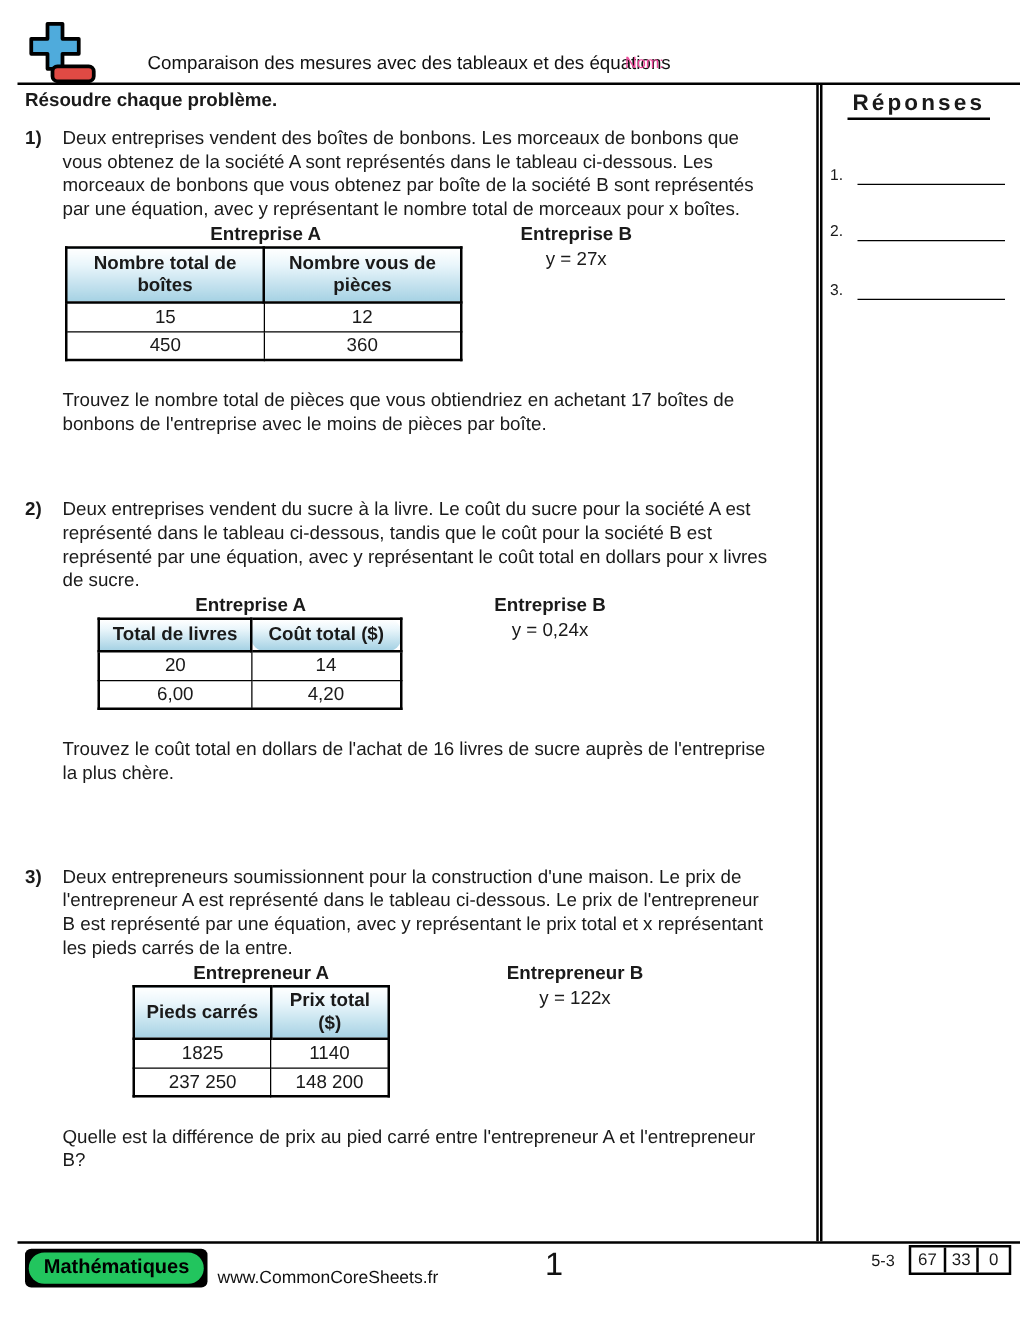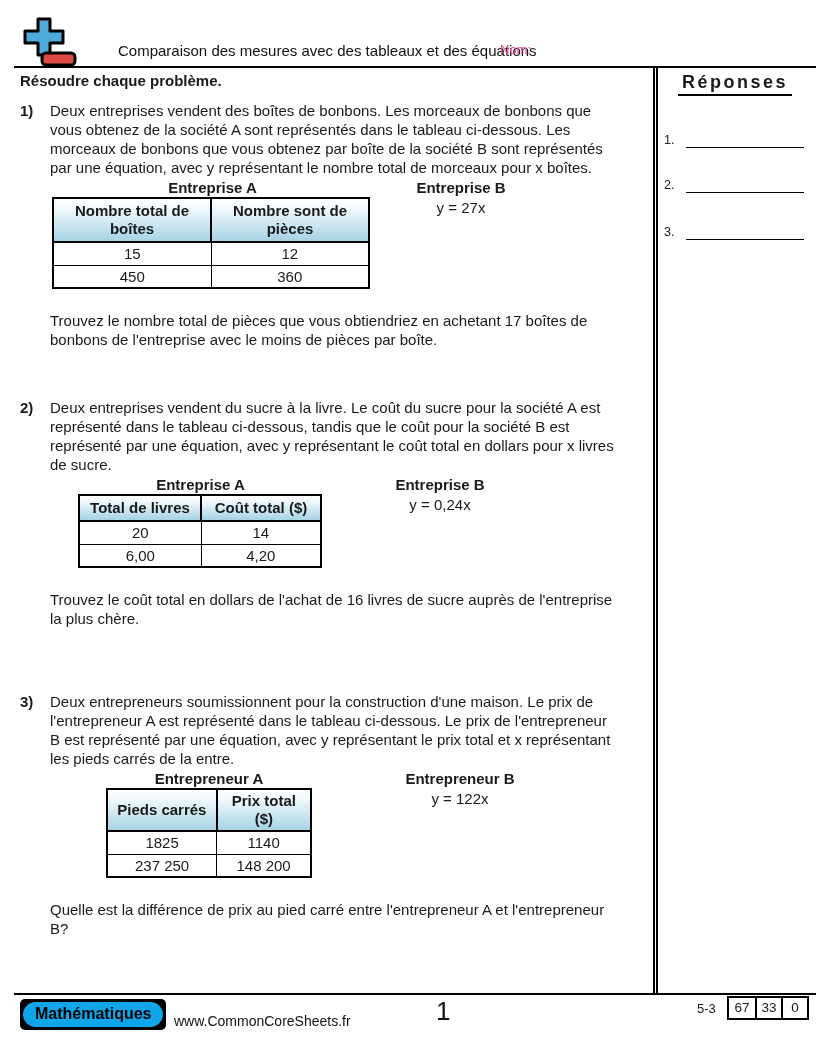--- a/index.html
+++ b/index.html
@@ -154,7 +154,7 @@
                 <thead>
                   <tr>
                     <th>Nombre total de boîtes</th>
-                    <th>Nombre sont de pièces</th>
+                    <th>Nombre vous de pièces</th>
                   </tr>
                 </thead>
                 <tbody>

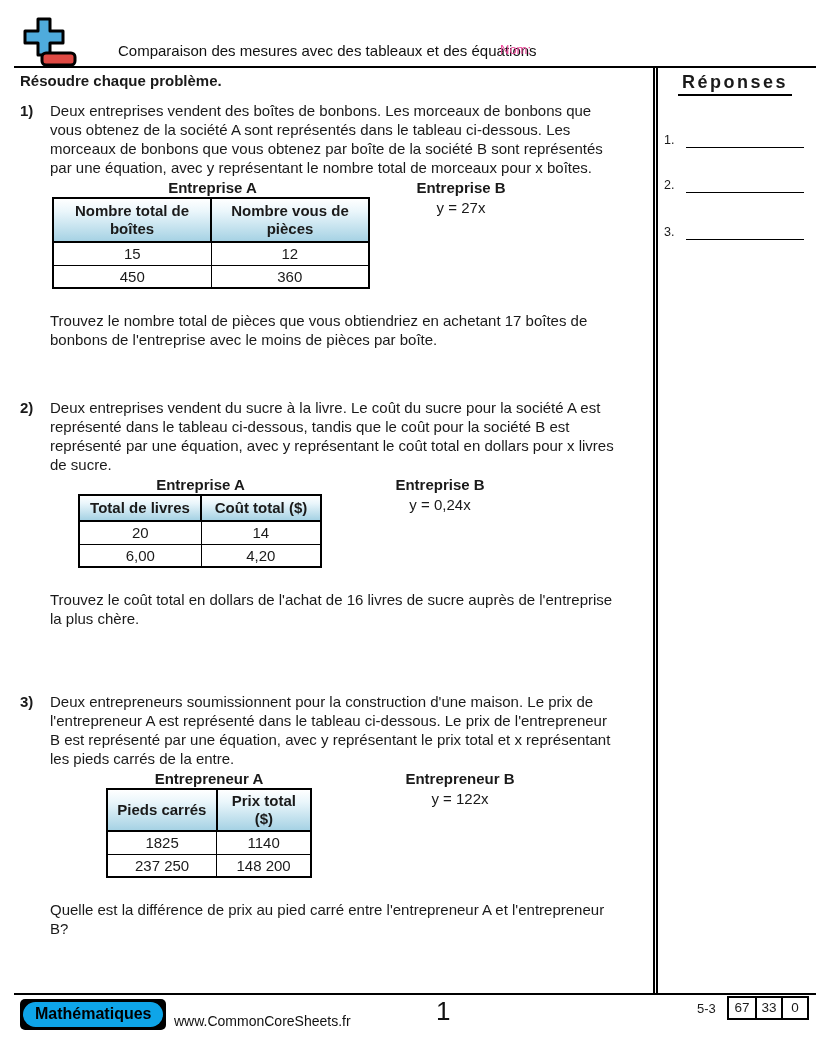--- a/index.html
+++ b/index.html
@@ -74,7 +74,7 @@
   }
   .t1 th { width: 158px; height: 44px; }
   .t2 th, .t3 th { height: 26px; }
-  .t2 th.c1 { width: 122px; margin-left: 44px; } .t2 th.c2 { width: 120px; }
+  .t2 th.c1 { width: 122px; margin-left: 44px; } .t2 th.c2 { width: 120px; border-radius: 11px; }
   .t3 th.c1 { width: 126px; } .t3 th.c2 { width: 110px; }
 
   .equation-block { position: absolute; top: 0; width: 160px; text-align: center; }

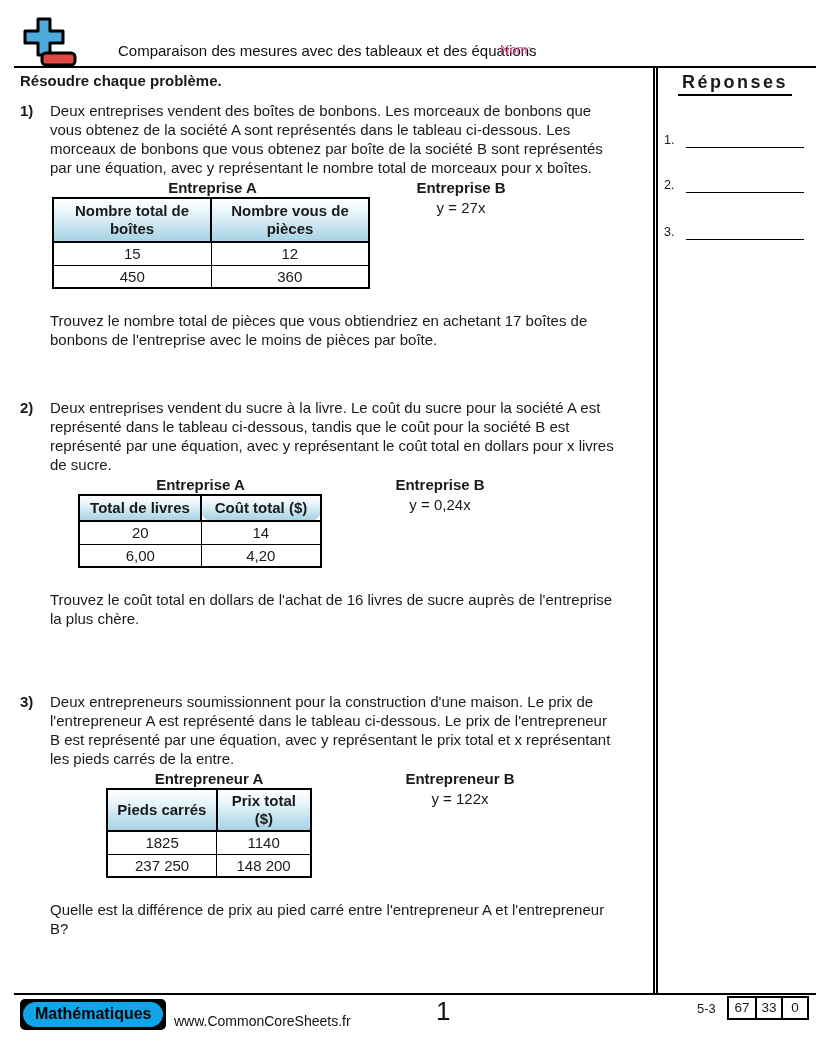--- a/index.html
+++ b/index.html
@@ -109,7 +109,7 @@
     background: #000; border-radius: 5px; padding: 3px;
   }
   .brand-pill {
-    background: #0ea5e9; border-radius: 16px;
+    background: #22c55e; border-radius: 16px;
     padding: 3px 12px 4px 12px;
     font-size: 16px; font-weight: bold; color: #000;
     white-space: nowrap;

